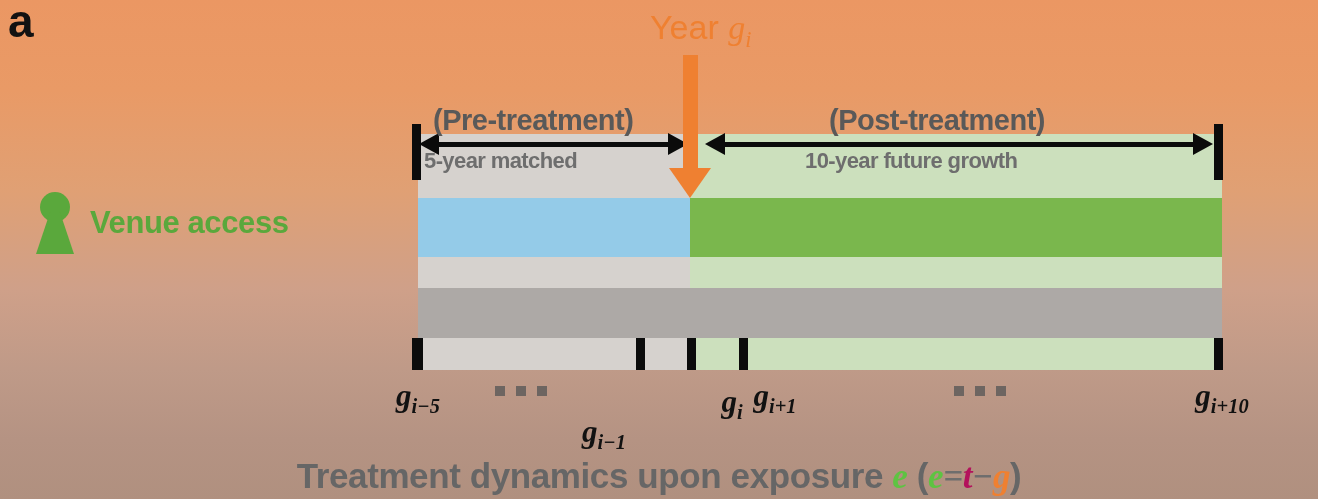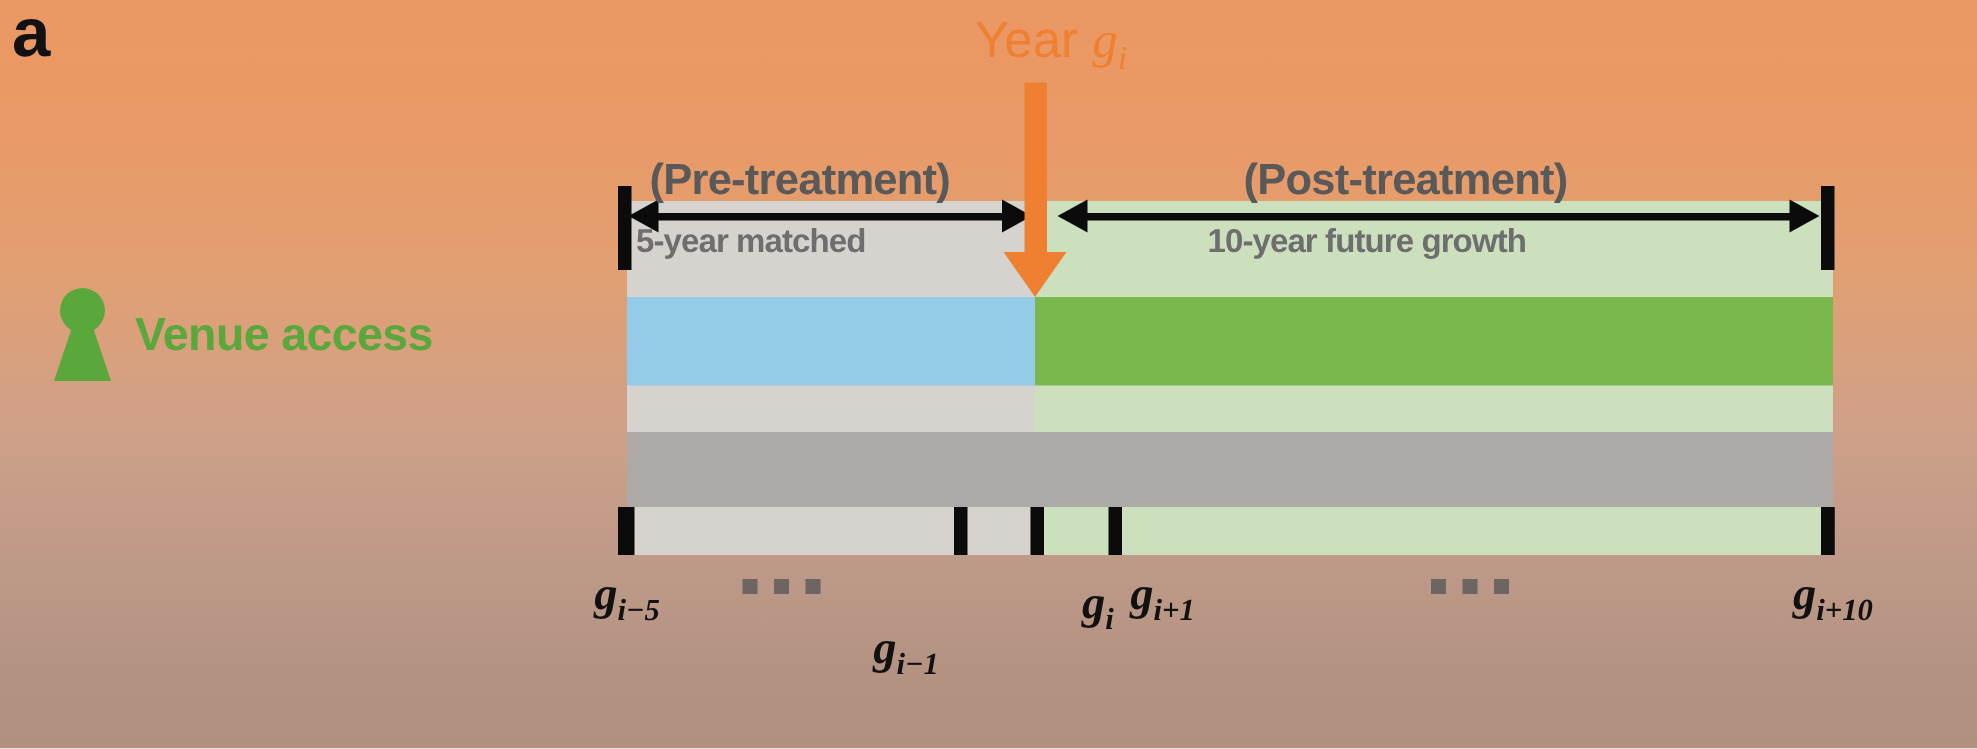--- a/index.html
+++ b/index.html
@@ -281,6 +281,9 @@
       <i></i>
   </div>
 
+  <div class="caption">
+    <span>Treatment dynamics upon exposure </span><span class="mth" style="color:#5ec342;">e</span><span> (</span><span class="mth" style="color:#5ec342;">e</span><span class="mth" style="color:#6d6d6d;">=</span><span class="mth" style="color:#b3125c;">t</span><span class="mth" style="color:#6d6d6d;">−</span><span class="mth" style="color:#ef8031;">g</span><span>)</span>
+  </div>
 
 </div>
 

